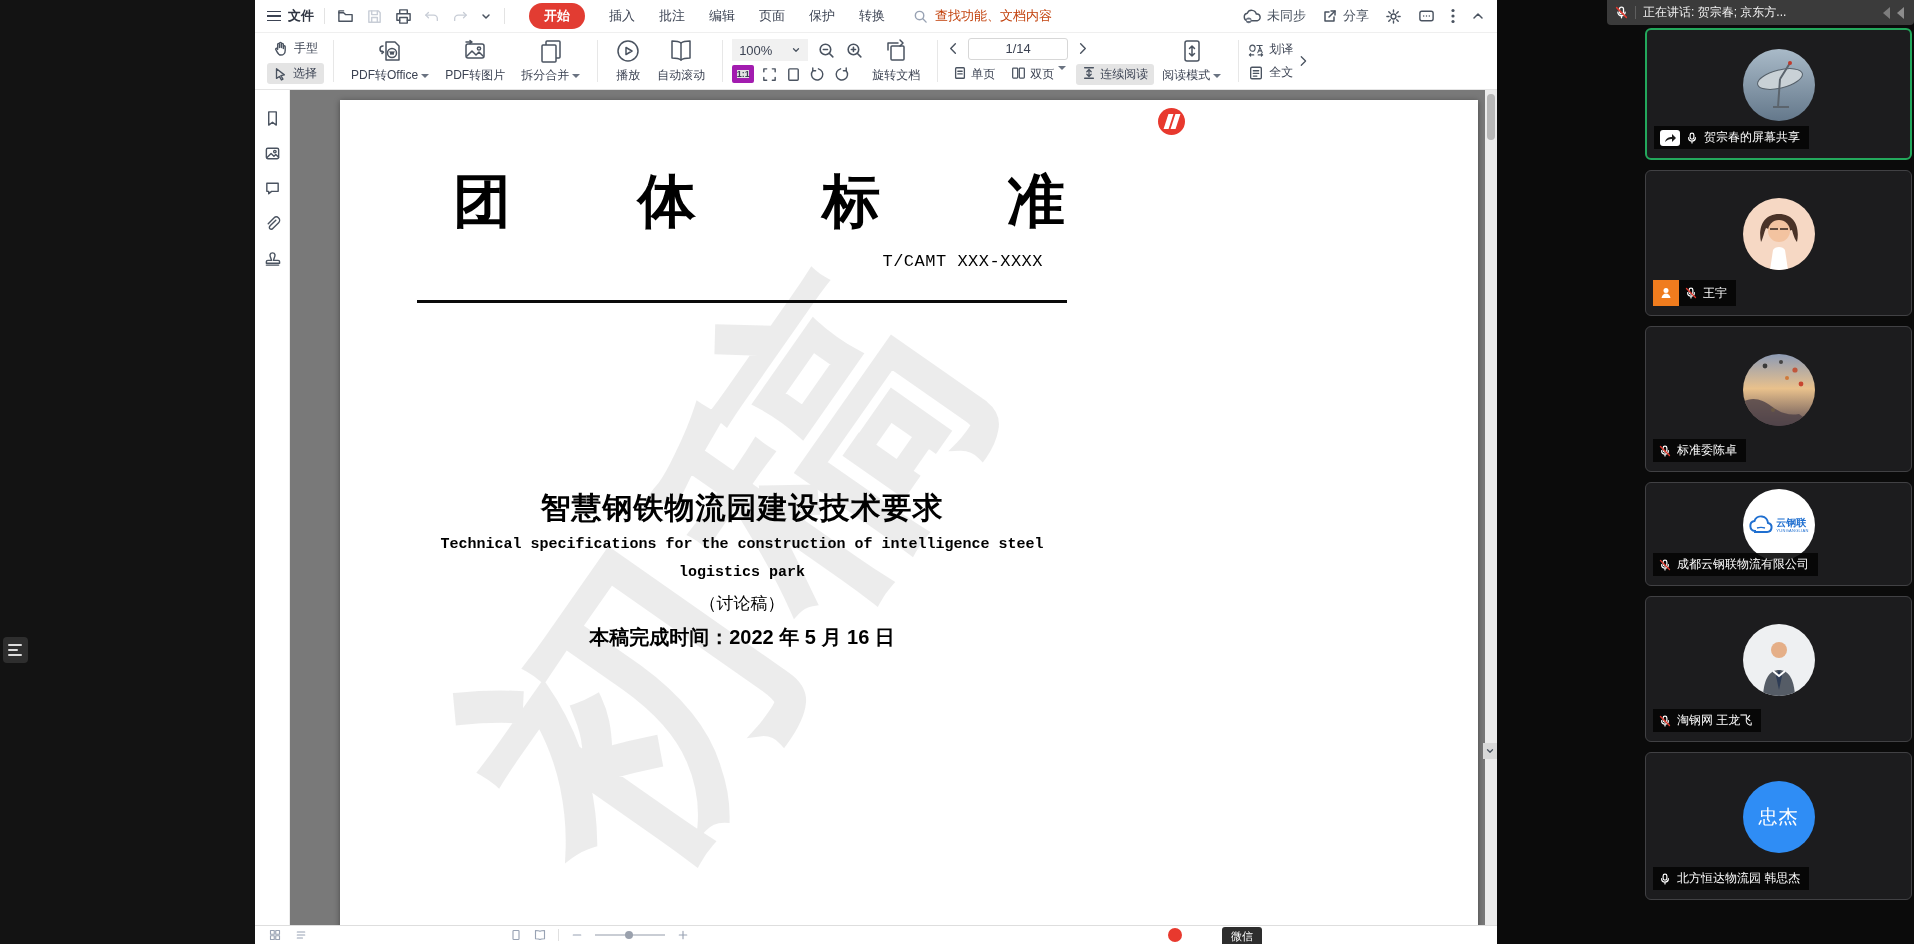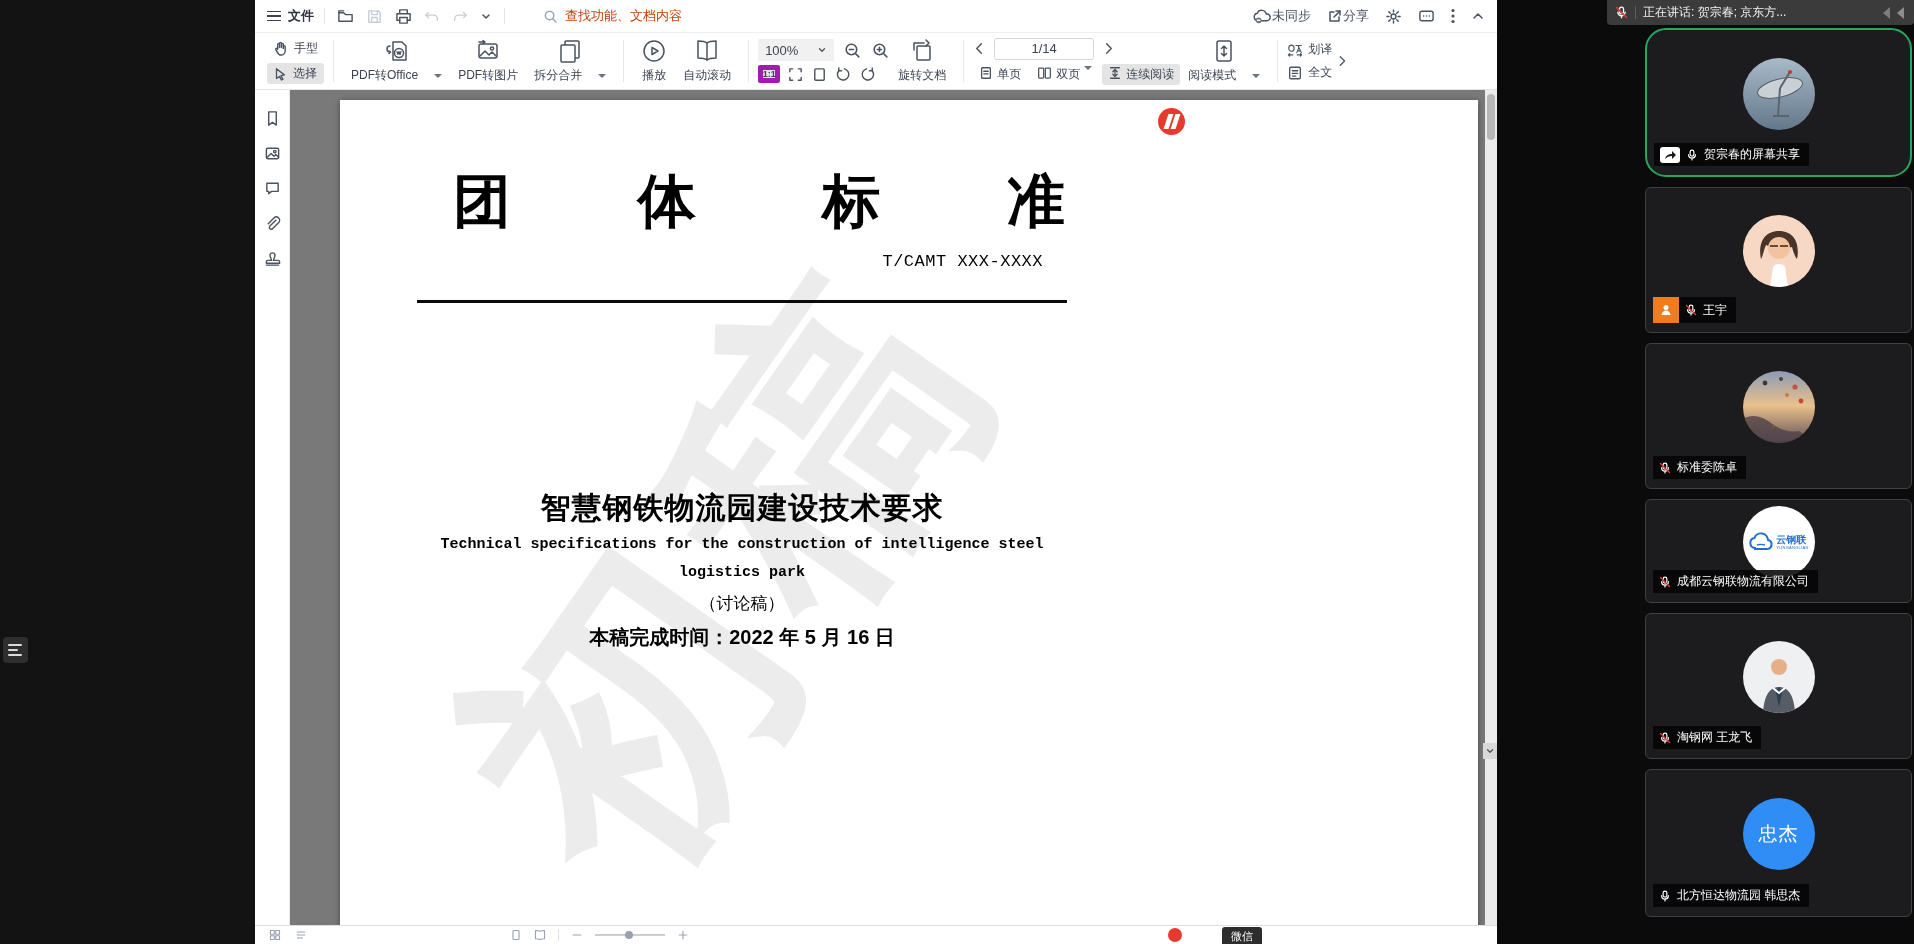--- a/index.html
+++ b/index.html
@@ -155,6 +155,15 @@
           </svg>
       </div>
       <span class="vdiv"></span>
+      <div class="tabs">
+        <span class="tab active">开始</span>
+        <span class="tab">插入</span>
+        <span class="tab">批注</span>
+        <span class="tab">编辑</span>
+        <span class="tab">页面</span>
+        <span class="tab">保护</span>
+        <span class="tab">转换</span>
+      </div>
       <div class="searchbox">
         <svg class="ic grey" width="15" height="15" viewBox="0 0 16 16">
             <circle cx="7" cy="7" r="4.5"></circle>

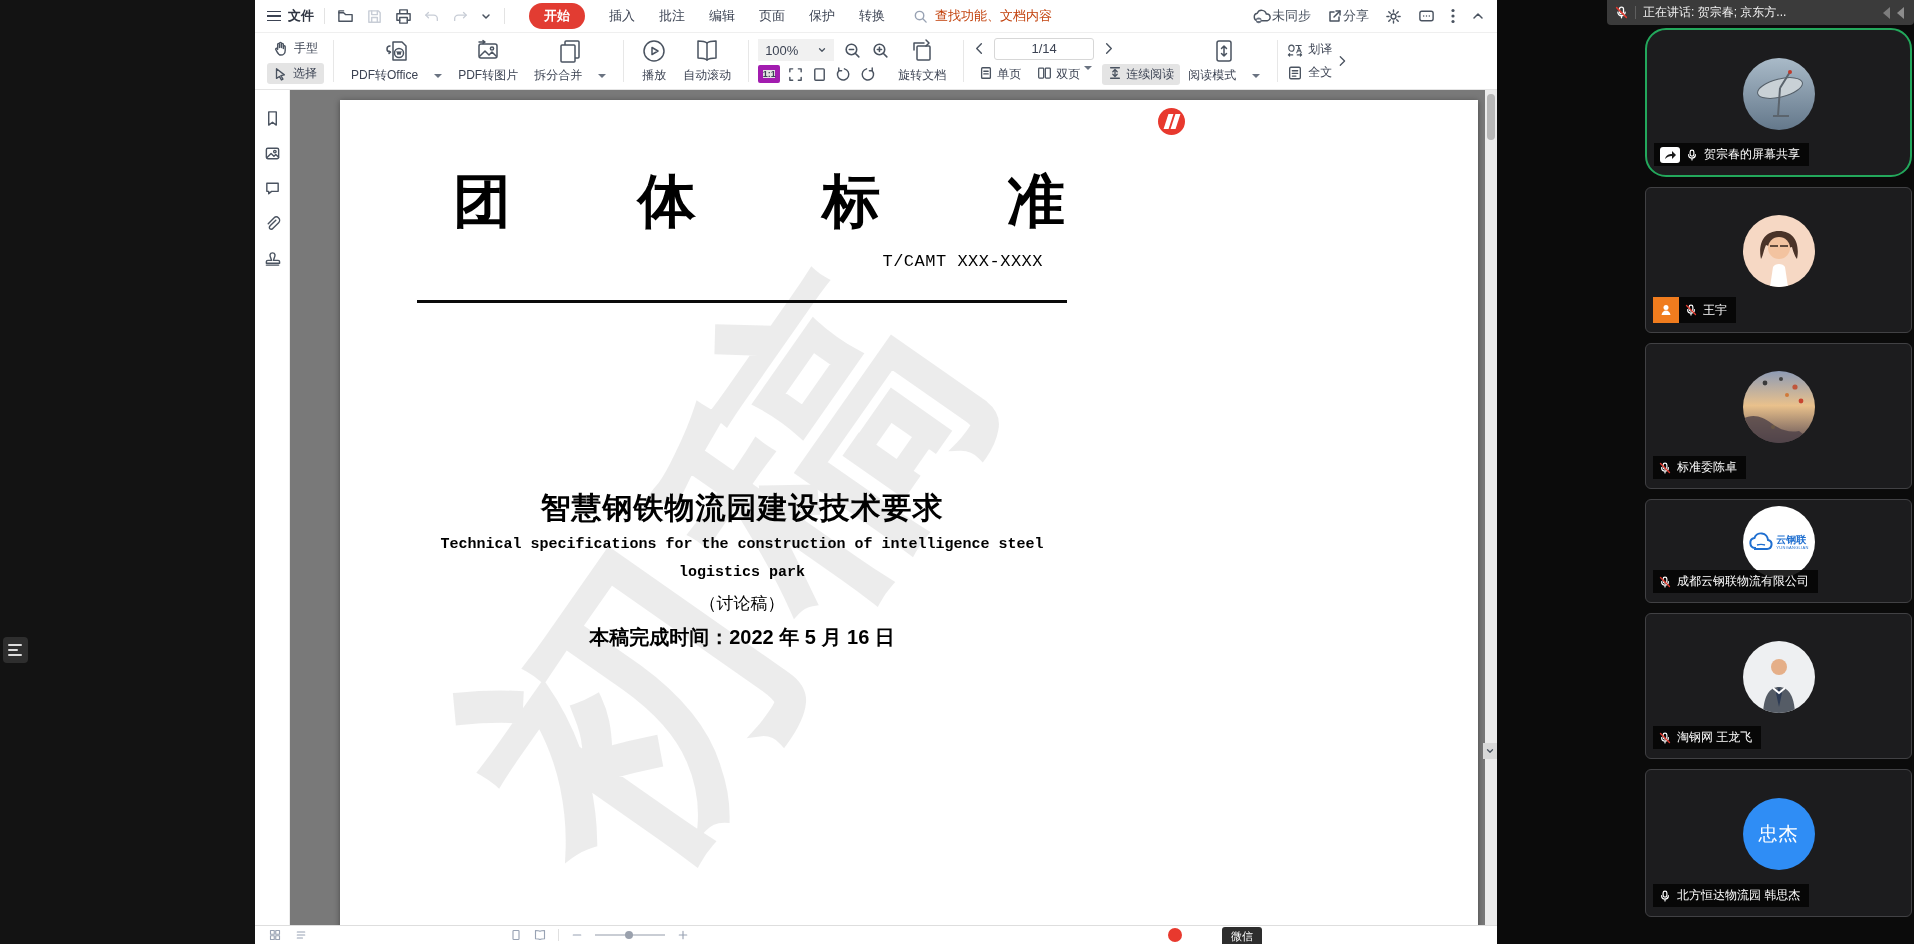--- a/index.html
+++ b/index.html
@@ -31,7 +31,7 @@
   .tab.active { background:#e23c32; color:#fff; padding:4px 15px; border-radius:14px; font-weight:bold; }
   .searchbox { display:flex; align-items:center; gap:7px; margin-left:28px; color:#c2410c; }
   .mb-right { margin-left:auto; display:flex; align-items:center; gap:16px; color:#4a5360; }
-  .mb-item { display:flex; align-items:center; }
+  .mb-item { display:flex; align-items:center; gap:5px; }
 
   .toolbar { height:57px; flex:none; display:flex; align-items:center; padding:0 12px; border-bottom:1px solid #e4e4e4; font-size:12px; color:#3c4353; }
   .toolbar .vdiv { width:1px; height:42px; background:#e7e7e7; margin:0 9px; }

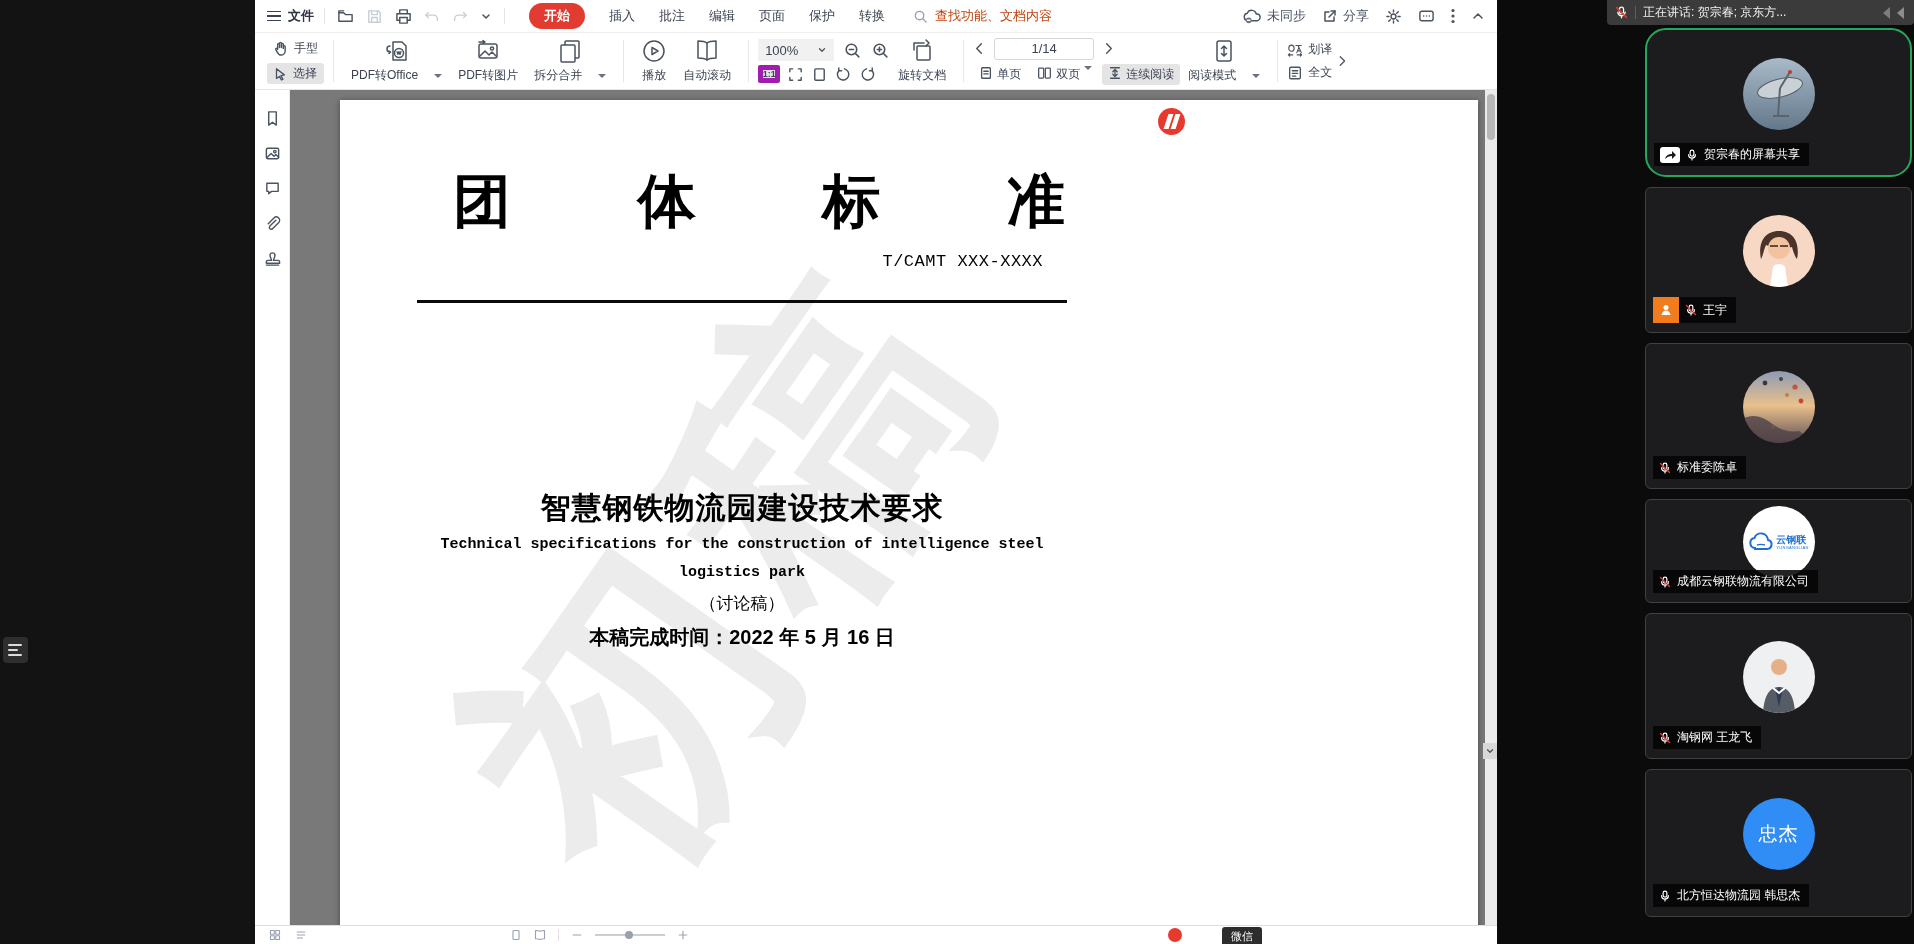--- a/index.html
+++ b/index.html
@@ -39,7 +39,7 @@
   .hrow { display:flex; align-items:center; gap:6px; padding:2px 6px; border-radius:3px; }
   .hrow.sel { background:#e4e4e4; }
   .bigbtn { display:flex; flex-direction:column; align-items:center; gap:3px; padding:2px 8px; }
-  .bigbtn .lbl { display:flex; align-items:center; gap:16px; white-space:nowrap; }
+  .bigbtn .lbl { display:flex; align-items:center; gap:3px; white-space:nowrap; }
   .caret { width:0; height:0; border-left:4px solid transparent; border-right:4px solid transparent; border-top:4px solid #6a7381; }
   .zoombox { display:flex; align-items:center; justify-content:space-between; width:76px; height:22px; background:#f1f1f1; border-radius:0; padding:0 7px; font-size:13px; }
   .ratio { width:22px; height:18px; background:#e2e2e2; border-radius:2px; font-size:9px; display:flex; align-items:center; justify-content:center; border:5px solid #a21caf; font-weight:bold; }

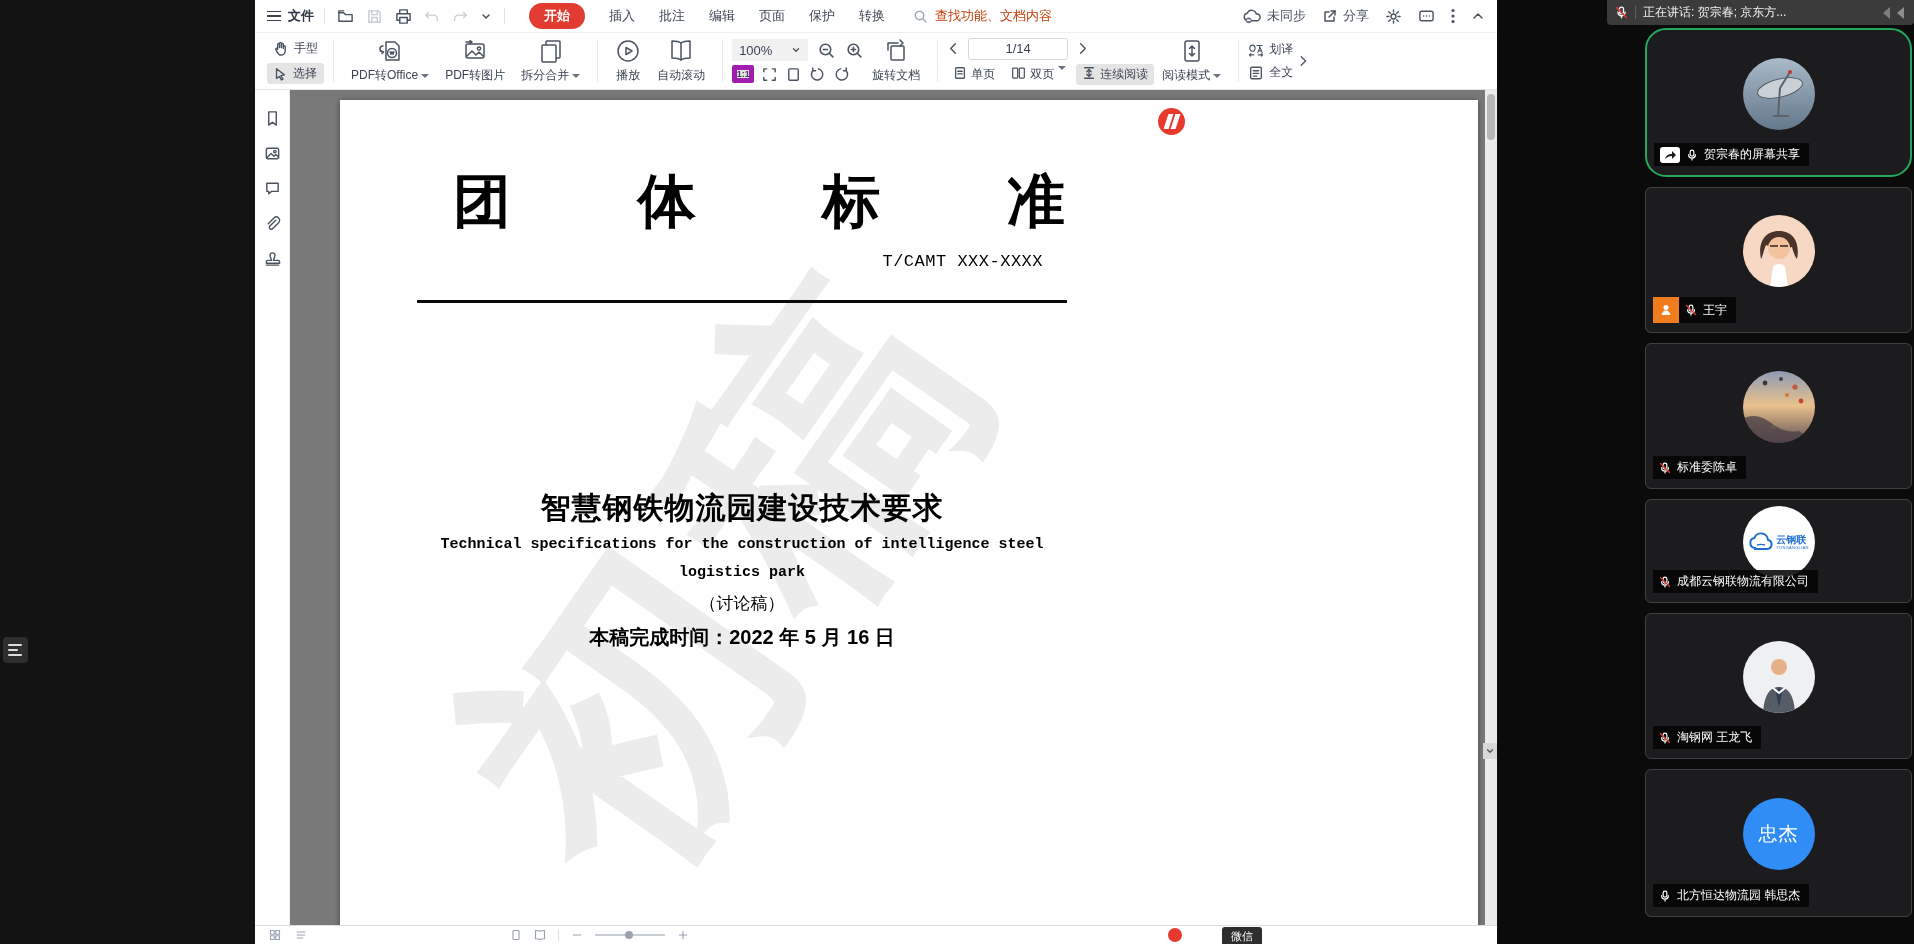--- a/index.html
+++ b/index.html
@@ -506,7 +506,7 @@
 
   <div class="tiles">
 
-    <div class="tile active" style="height:149px;border-radius:21px;">
+    <div class="tile active" style="height:132px;">
       <div class="av" style="background:linear-gradient(#a9bac8,#64788b);">
         <svg width="72" height="72" viewBox="0 0 72 72">
             <ellipse cx="37" cy="30" rx="23" ry="9" fill="#c9d1d6" stroke="#55606a" transform="rotate(-14 37 30)"></ellipse>

